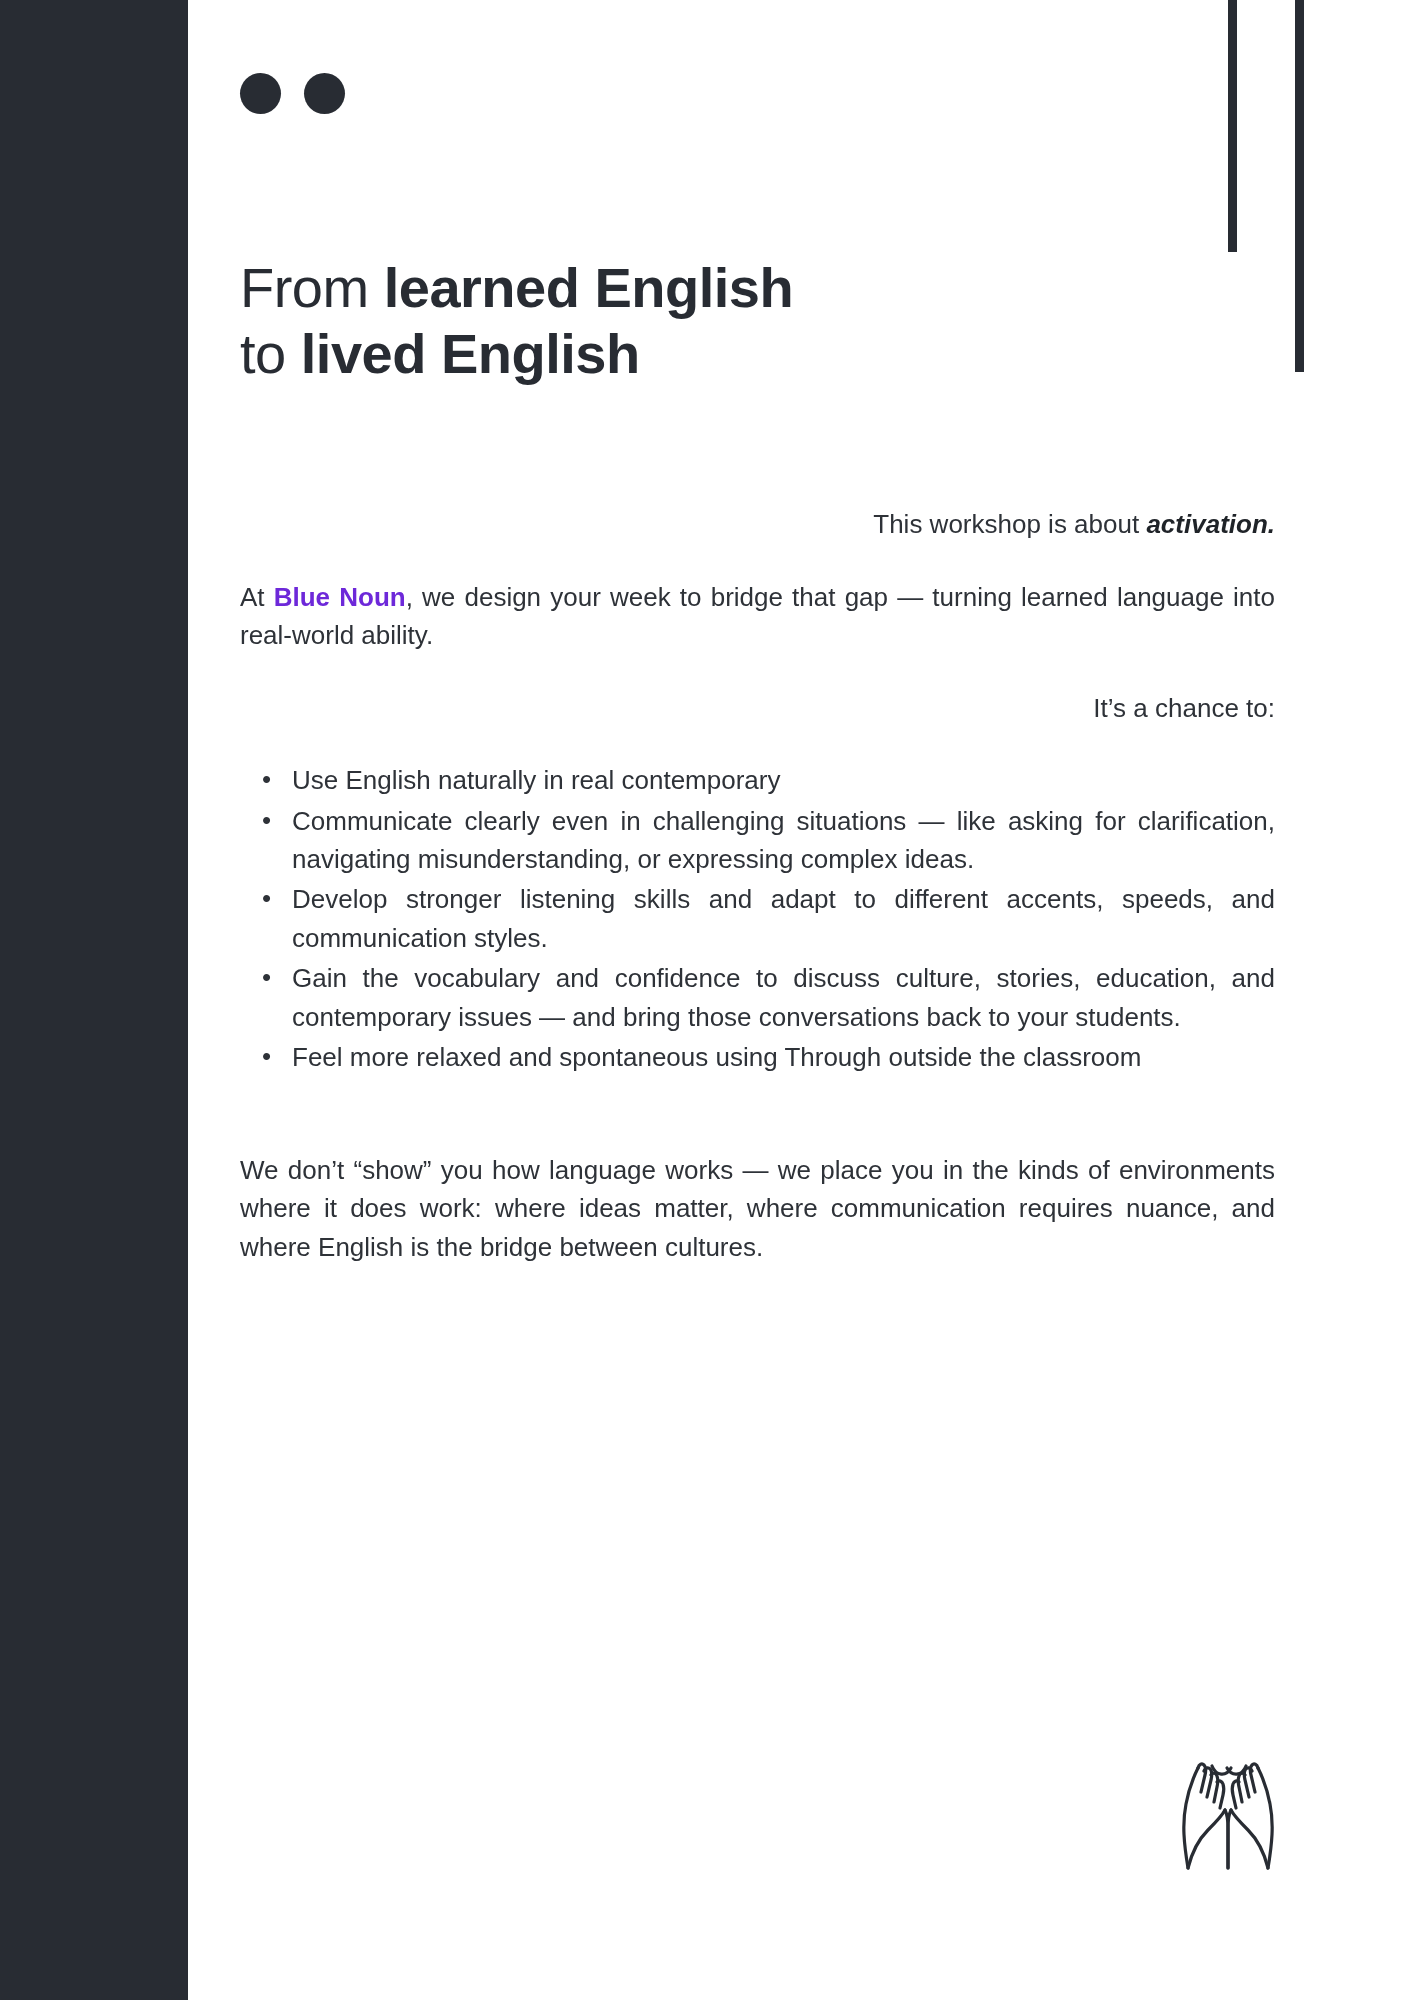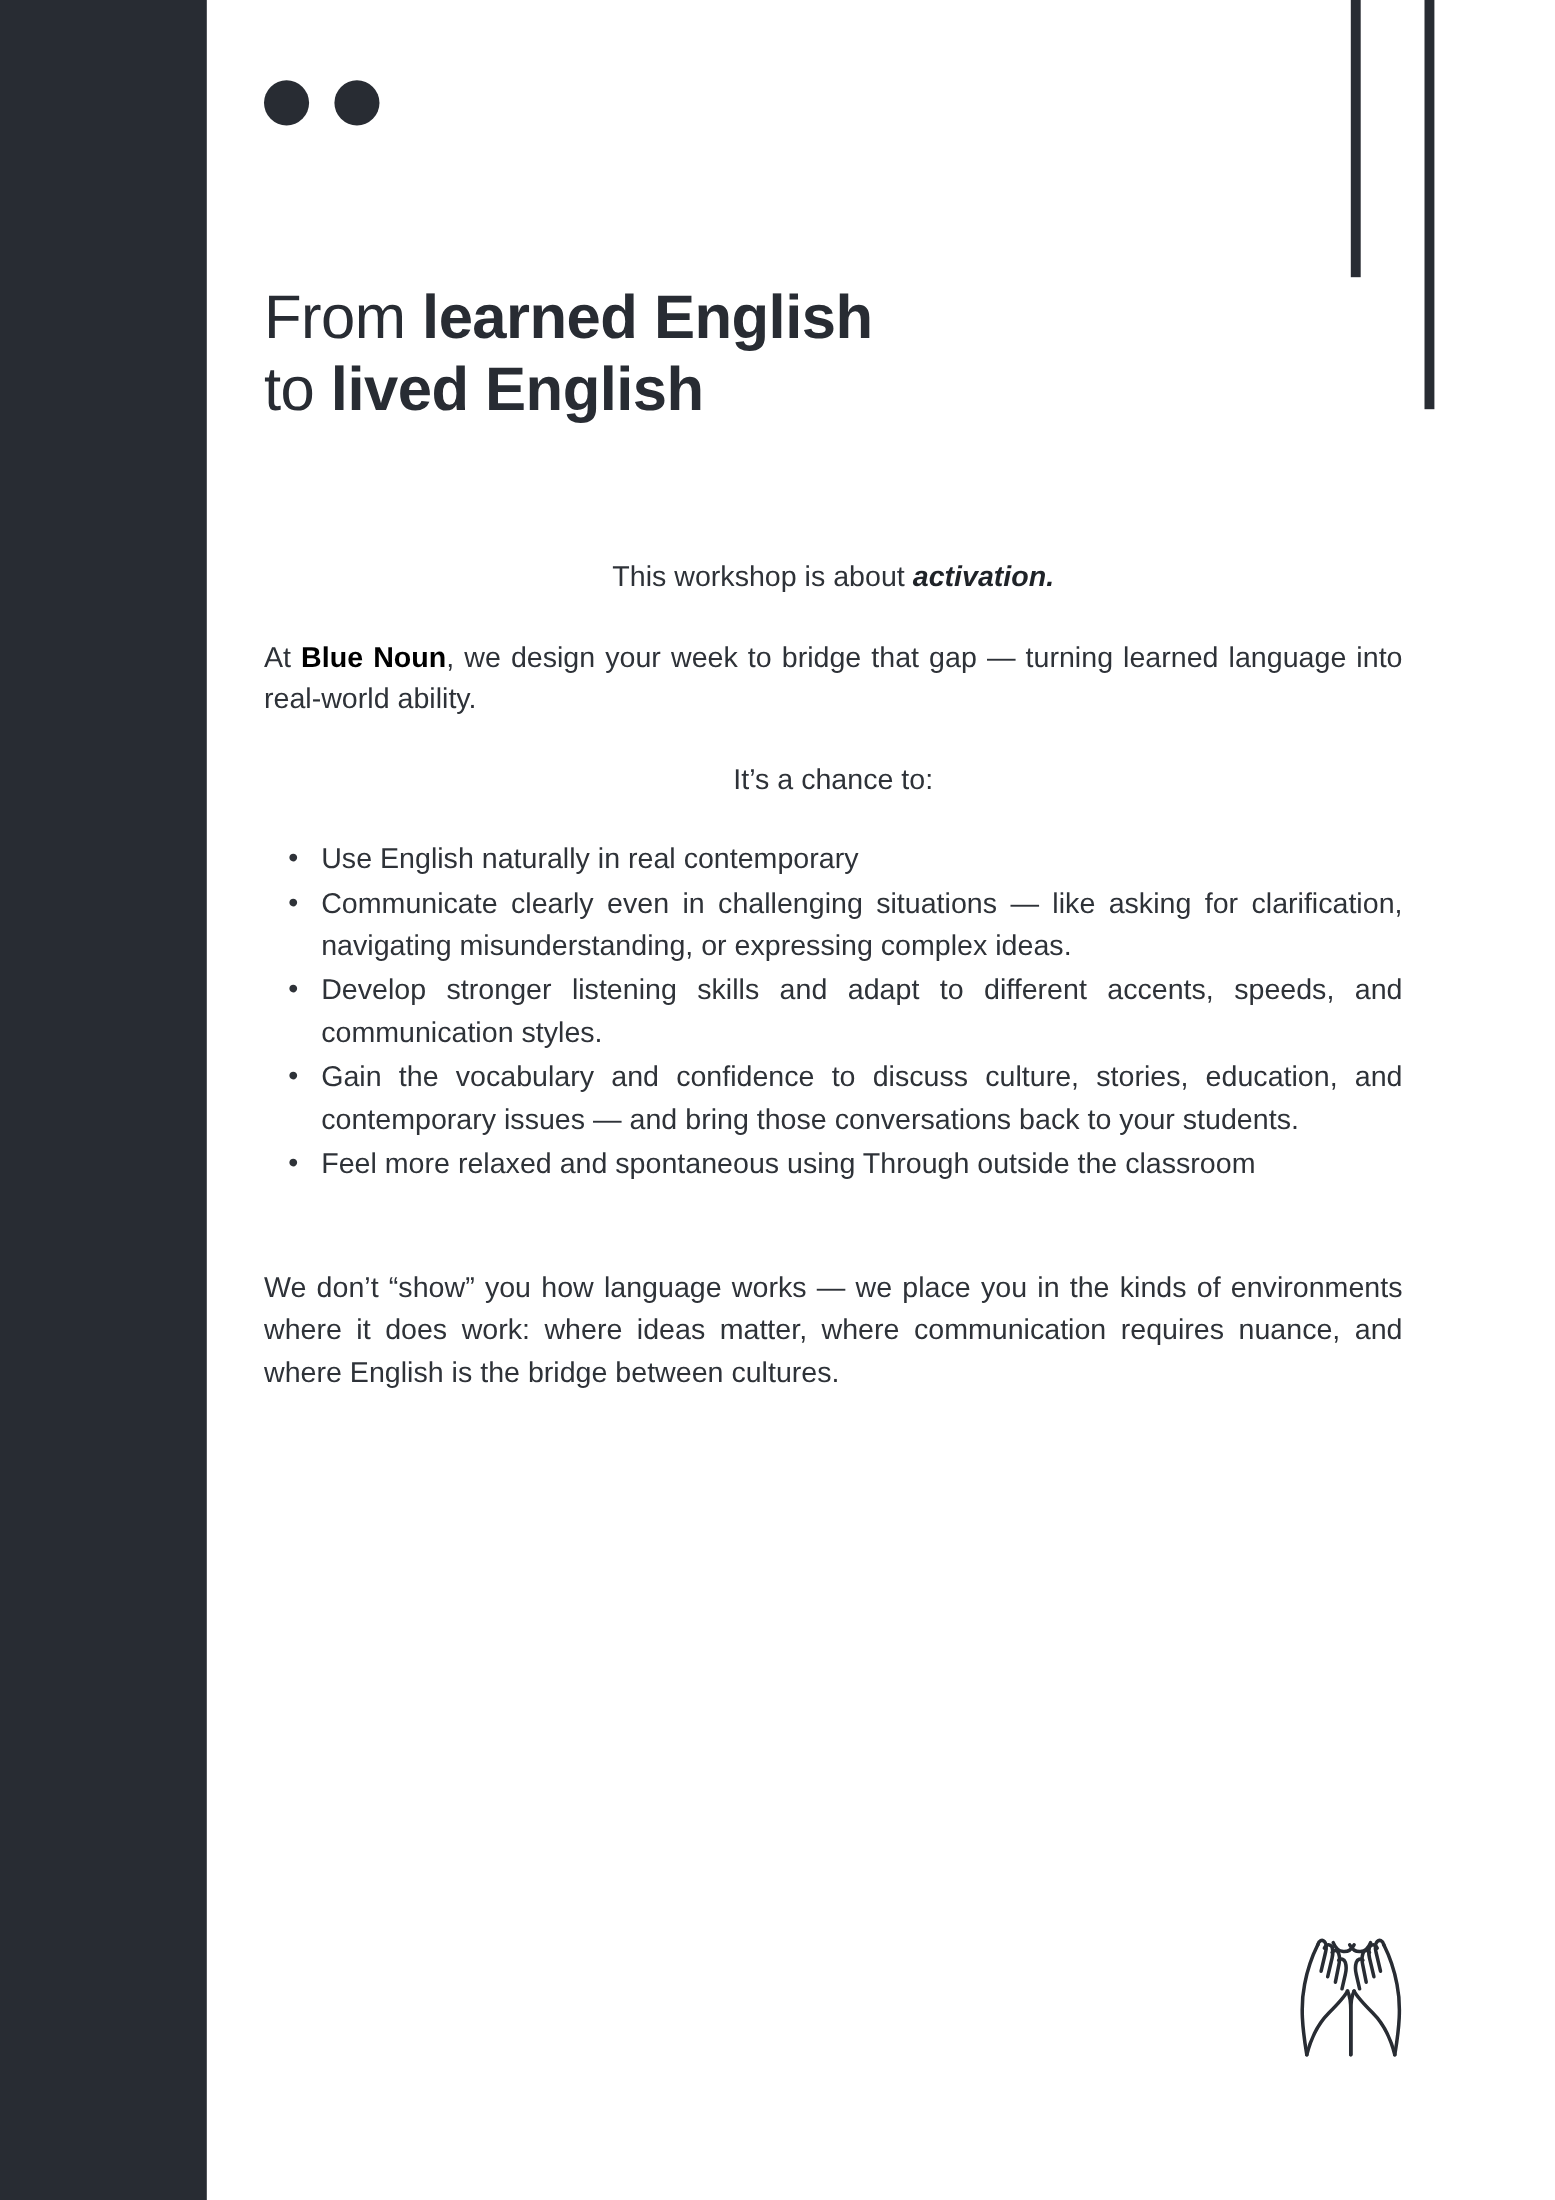--- a/index.html
+++ b/index.html
@@ -82,7 +82,7 @@
     text-align: justify;
     font-weight: 400;
   }
-  p.para.nojust { text-align: center; }
+  p.para.nojust { text-align: right; }
   p.para b { font-weight: 700; color: #000000; }
   p.para .bi { font-weight: 700; font-style: italic; color: #1f2328; }
 

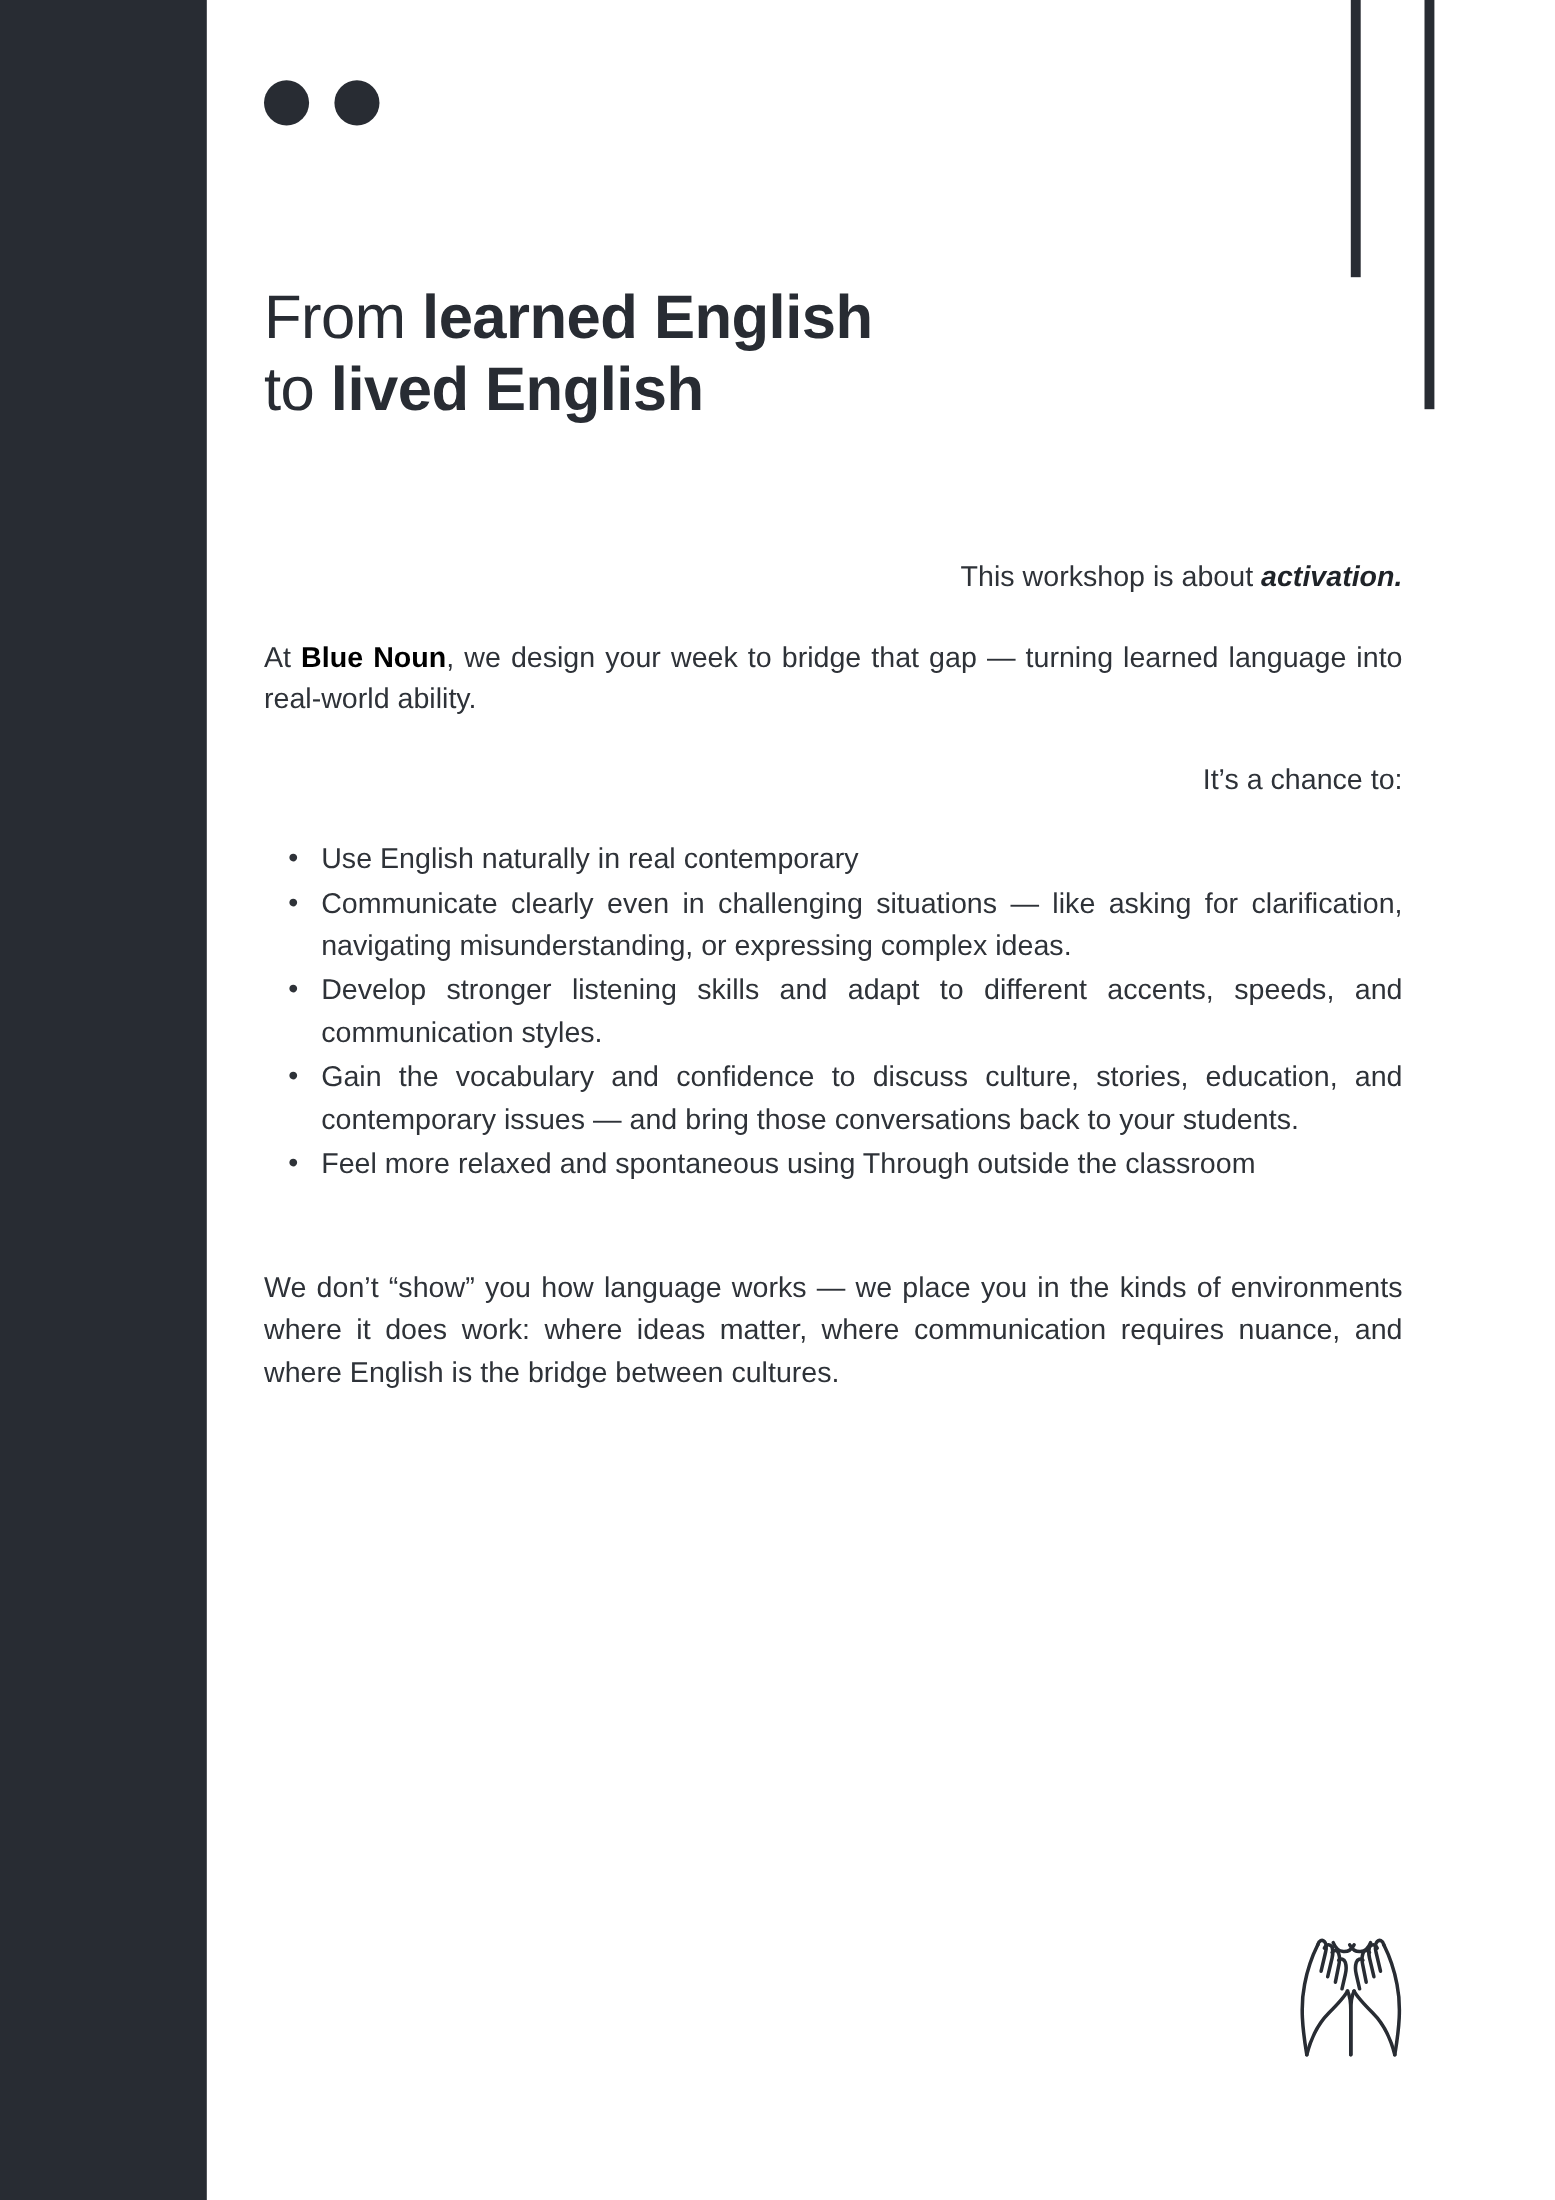--- a/index.html
+++ b/index.html
@@ -83,7 +83,7 @@
     font-weight: 400;
   }
   p.para.nojust { text-align: right; }
-  p.para b { font-weight: 700; color: #000000; }
+  p.para b { font-weight: 700; color: #6d28d9; }
   p.para .bi { font-weight: 700; font-style: italic; color: #1f2328; }
 
   .lead { margin-bottom: 40px; }

